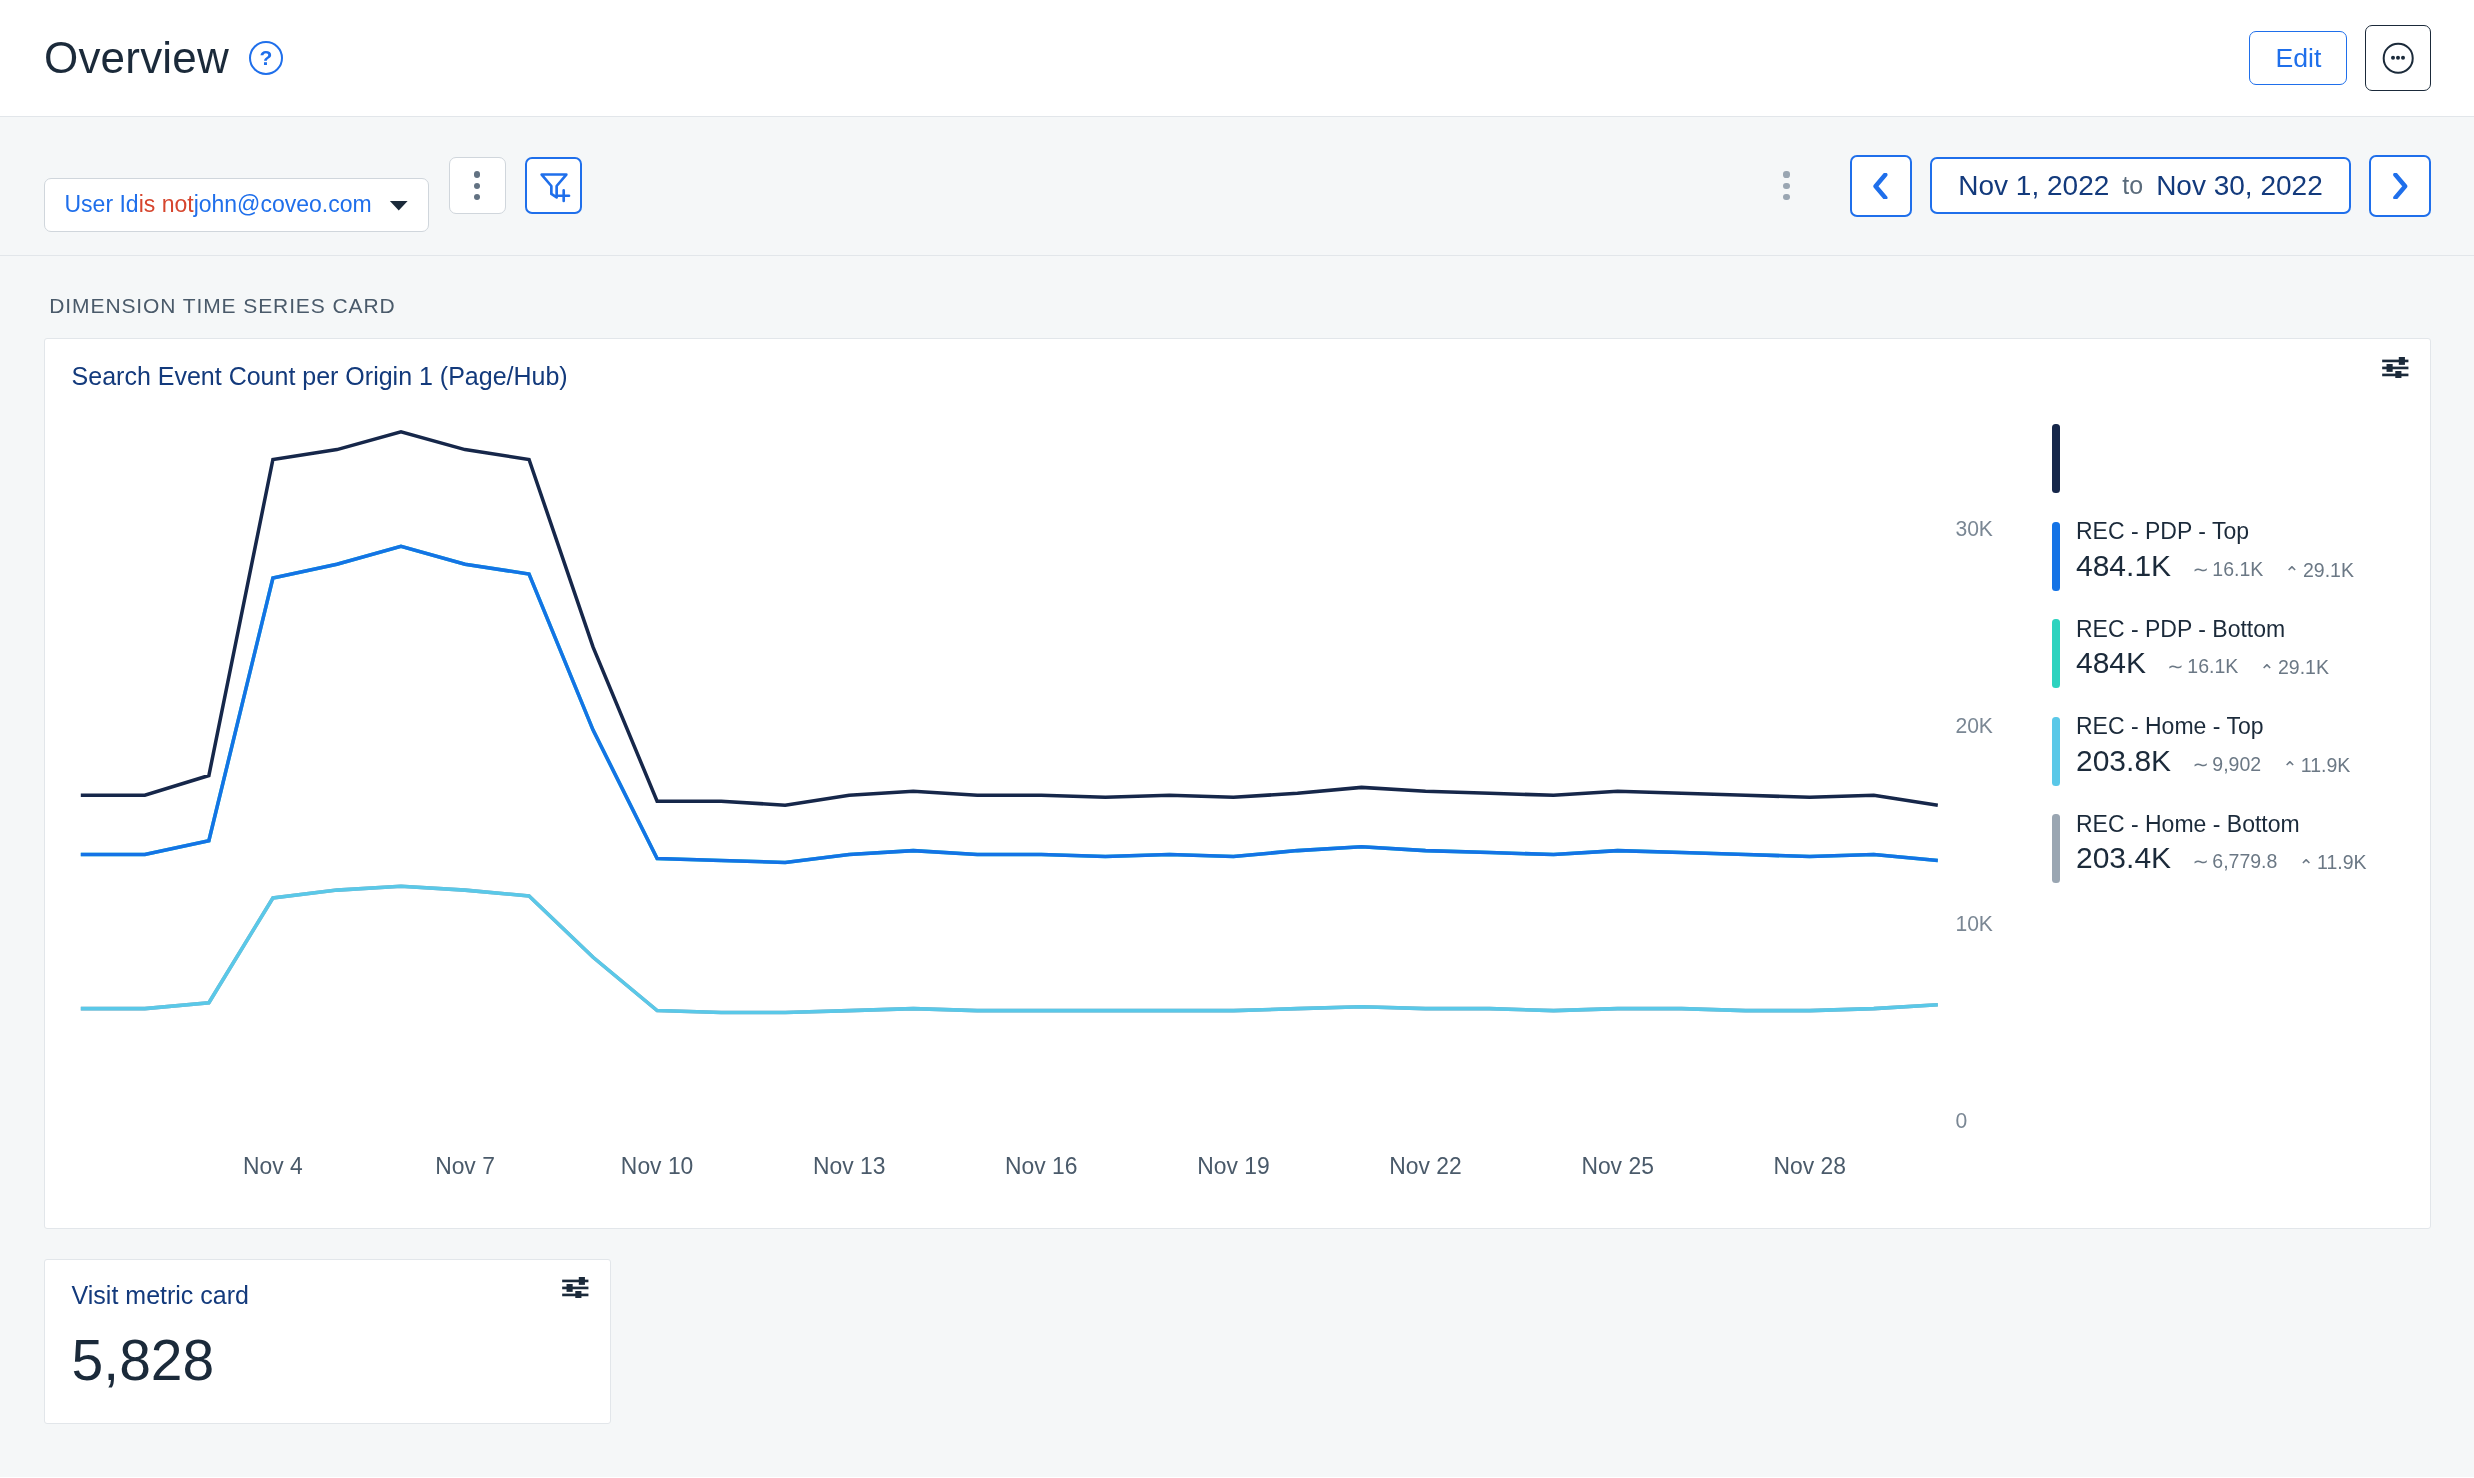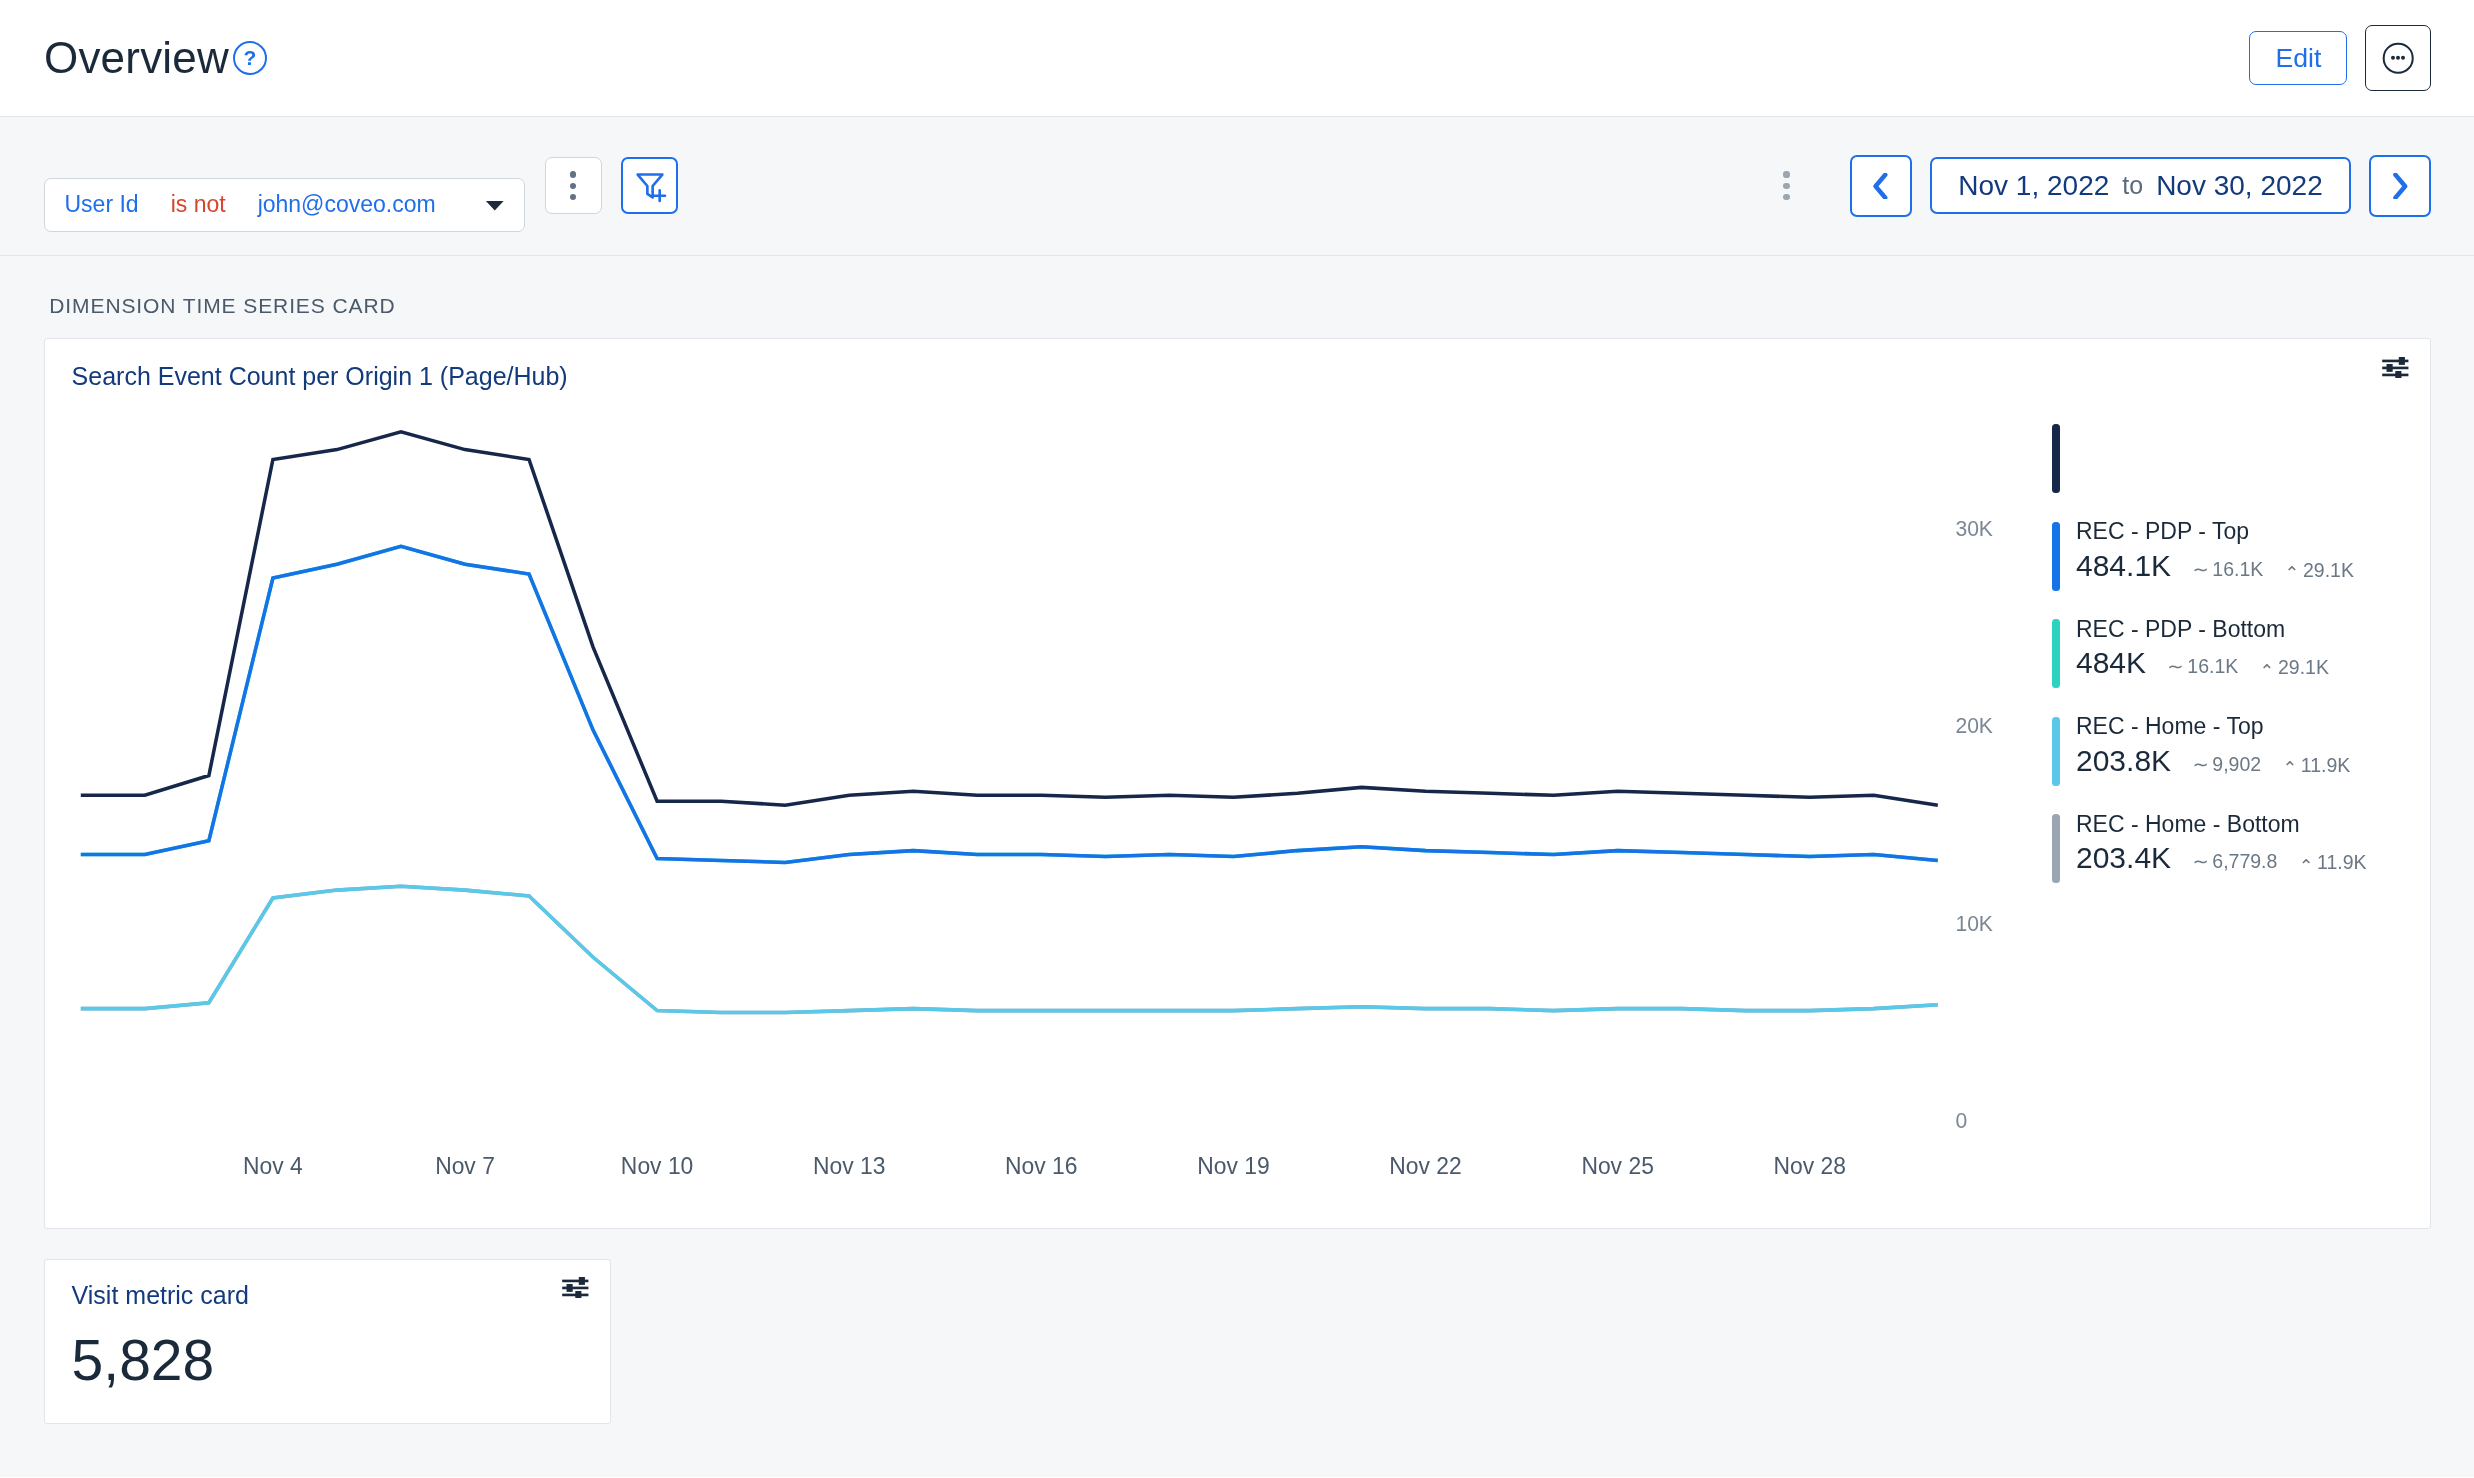--- a/index.html
+++ b/index.html
@@ -18,7 +18,7 @@
     justify-content: space-between;
     padding: 25px 44px 25px 44px;
   }
-  .header-left { display: flex; align-items: center; gap: 4px; }
+  .header-left { display: flex; align-items: center; gap: 20px; }
   .page-title { font-size: 44px; font-weight: 400; letter-spacing: 0.2px;}
   .help-icon {
     width: 34px; height: 34px; border: 2.7px solid #1f6feb; border-radius: 50%;

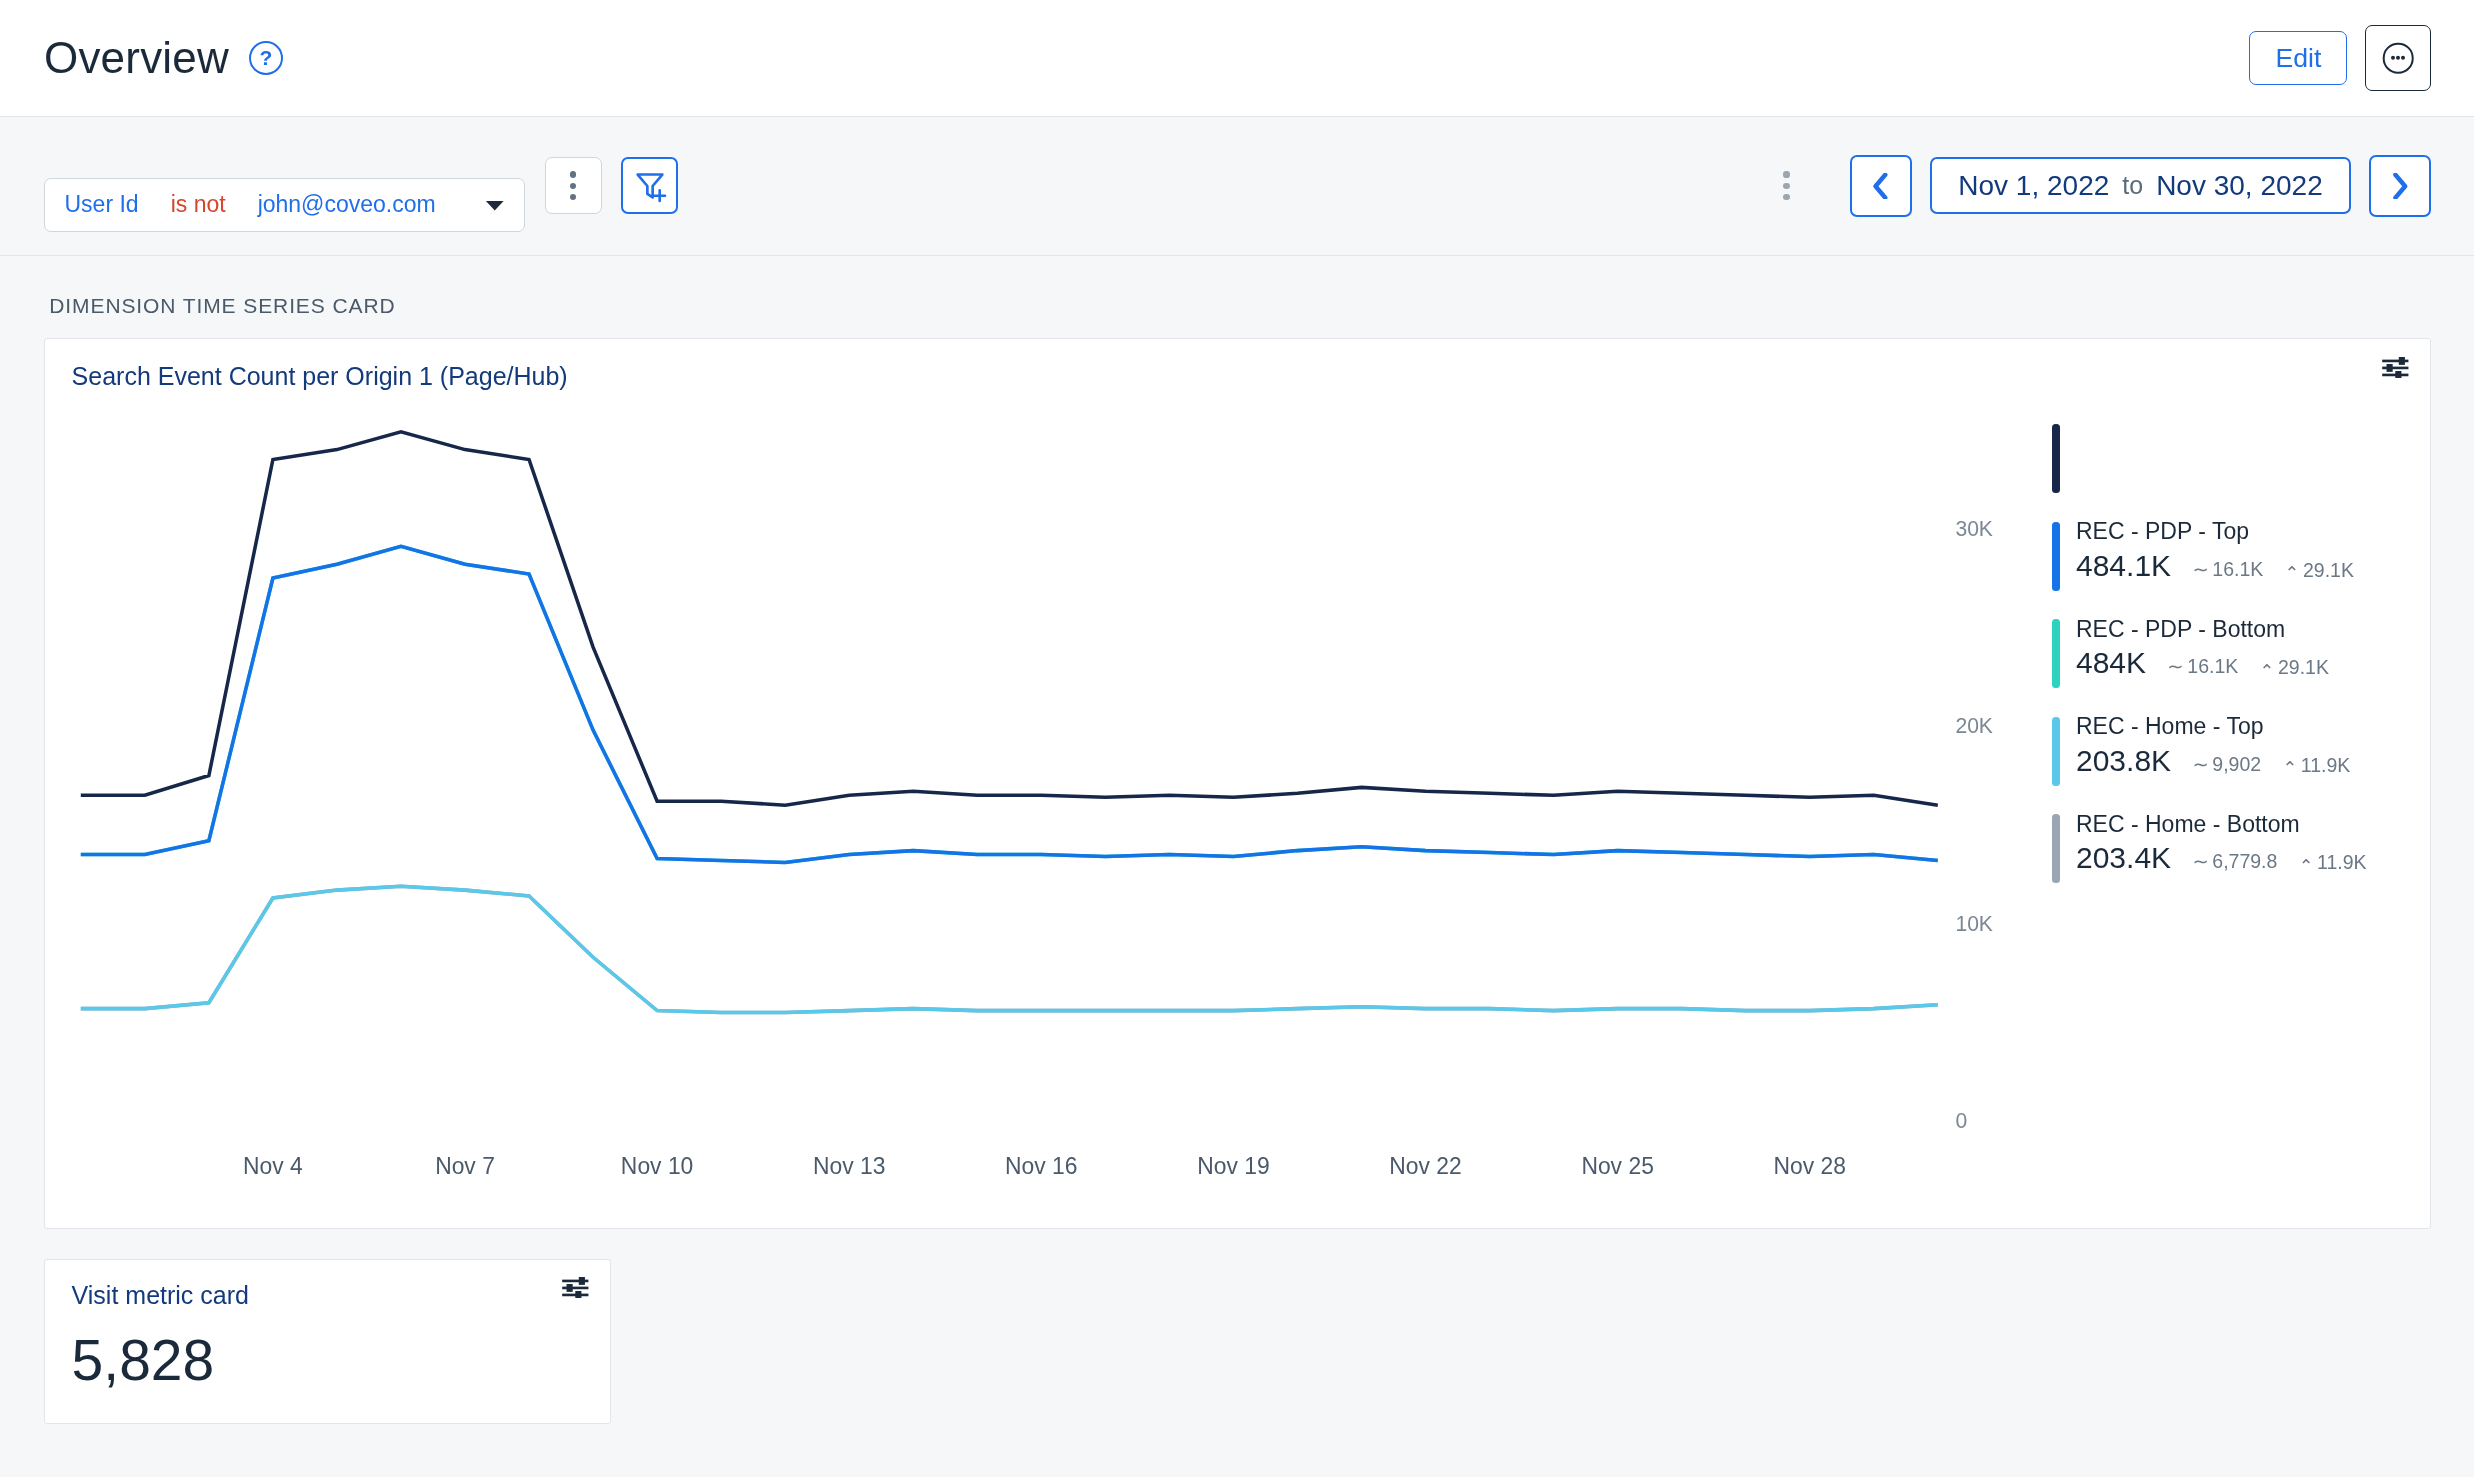--- a/index.html
+++ b/index.html
@@ -58,7 +58,7 @@
   }
   .toolbar-left { display:flex; align-items:center; gap:19.5px; }
   .filter-chip {
-    display:flex; align-items:center; gap:32px;
+    display:flex; align-items:center; gap:0;
     border:1.8px solid #d0d6dc; border-radius:7px; background:#fff;
     padding:12.4px 19.5px; font-size:23px; cursor:pointer;margin-top:38px;
   }

